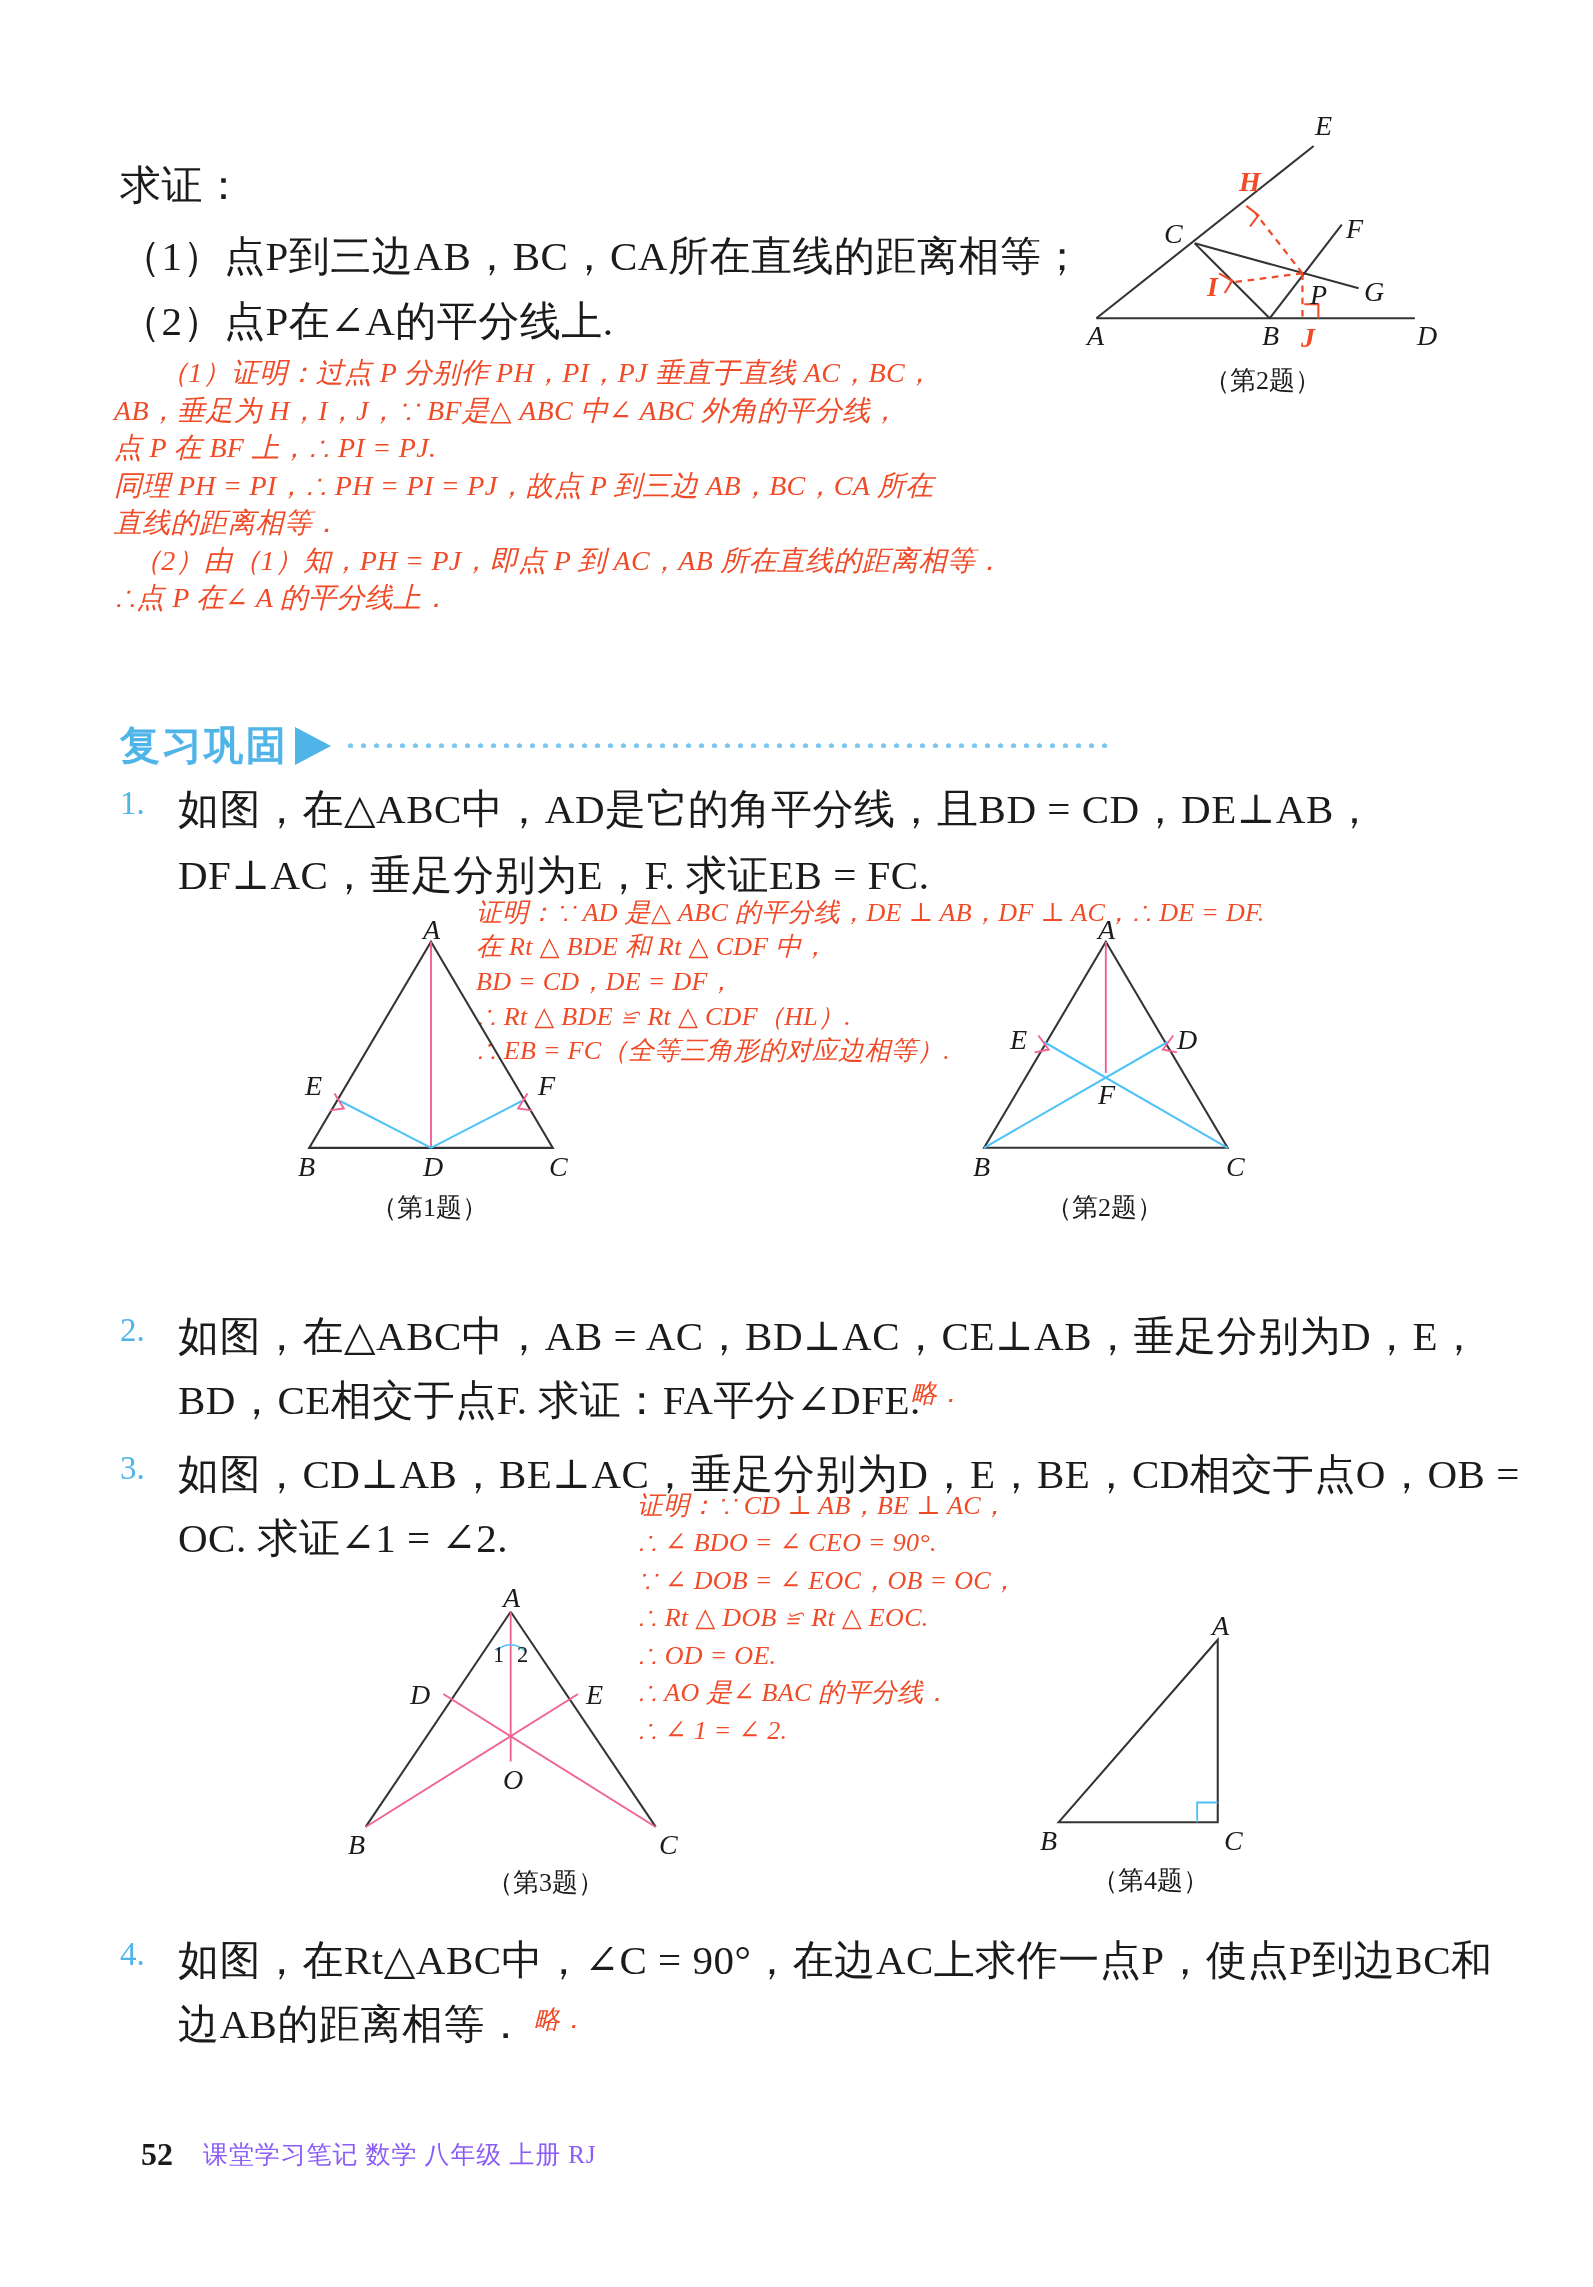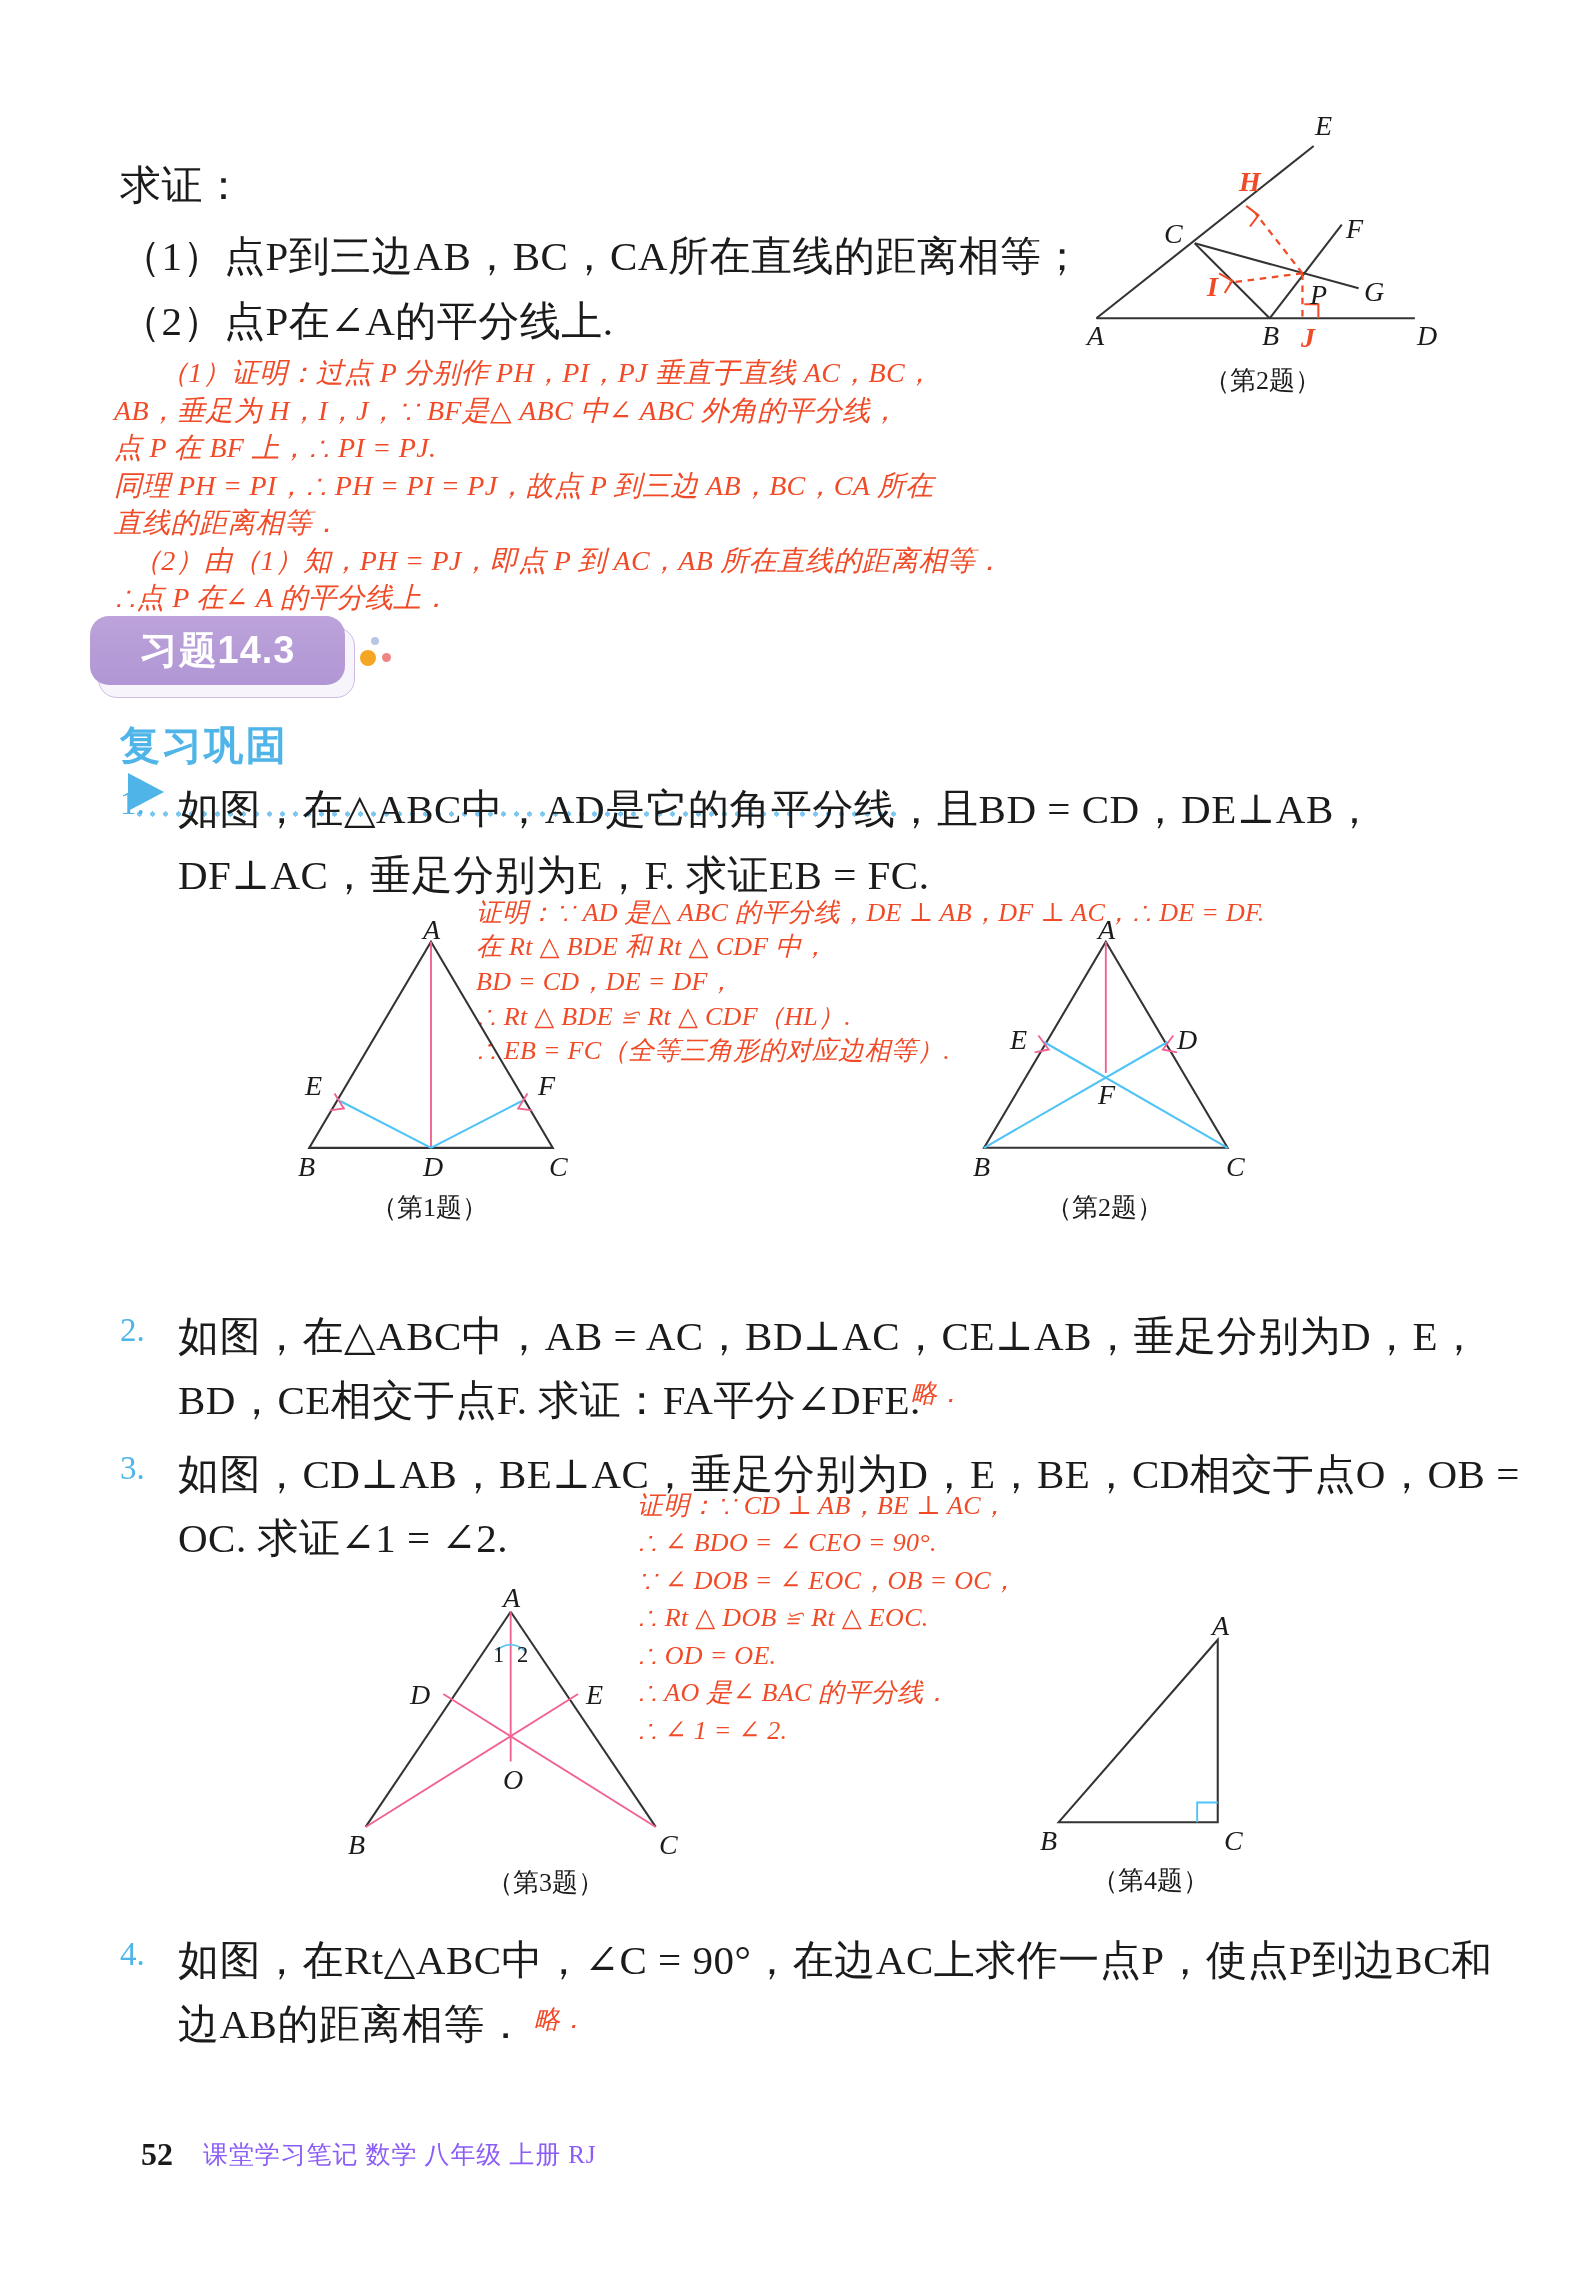--- a/index.html
+++ b/index.html
@@ -131,15 +131,6 @@
     <div class="fig-cap" style="position:absolute;left:117px;top:251px;">（第2题）</div>
   </div>
 
-  <div id="badge-wrap">
-    <div class="badge-shadow"></div>
-    <div class="badge">
-      <span>习题14.3</span>
-    </div>
-    <div class="dot-a"></div>
-    <div class="dot-b"></div>
-    <div class="dot-c"></div>
-  </div>
 
   <div id="sect">
     <div class="t">复习巩固</div>

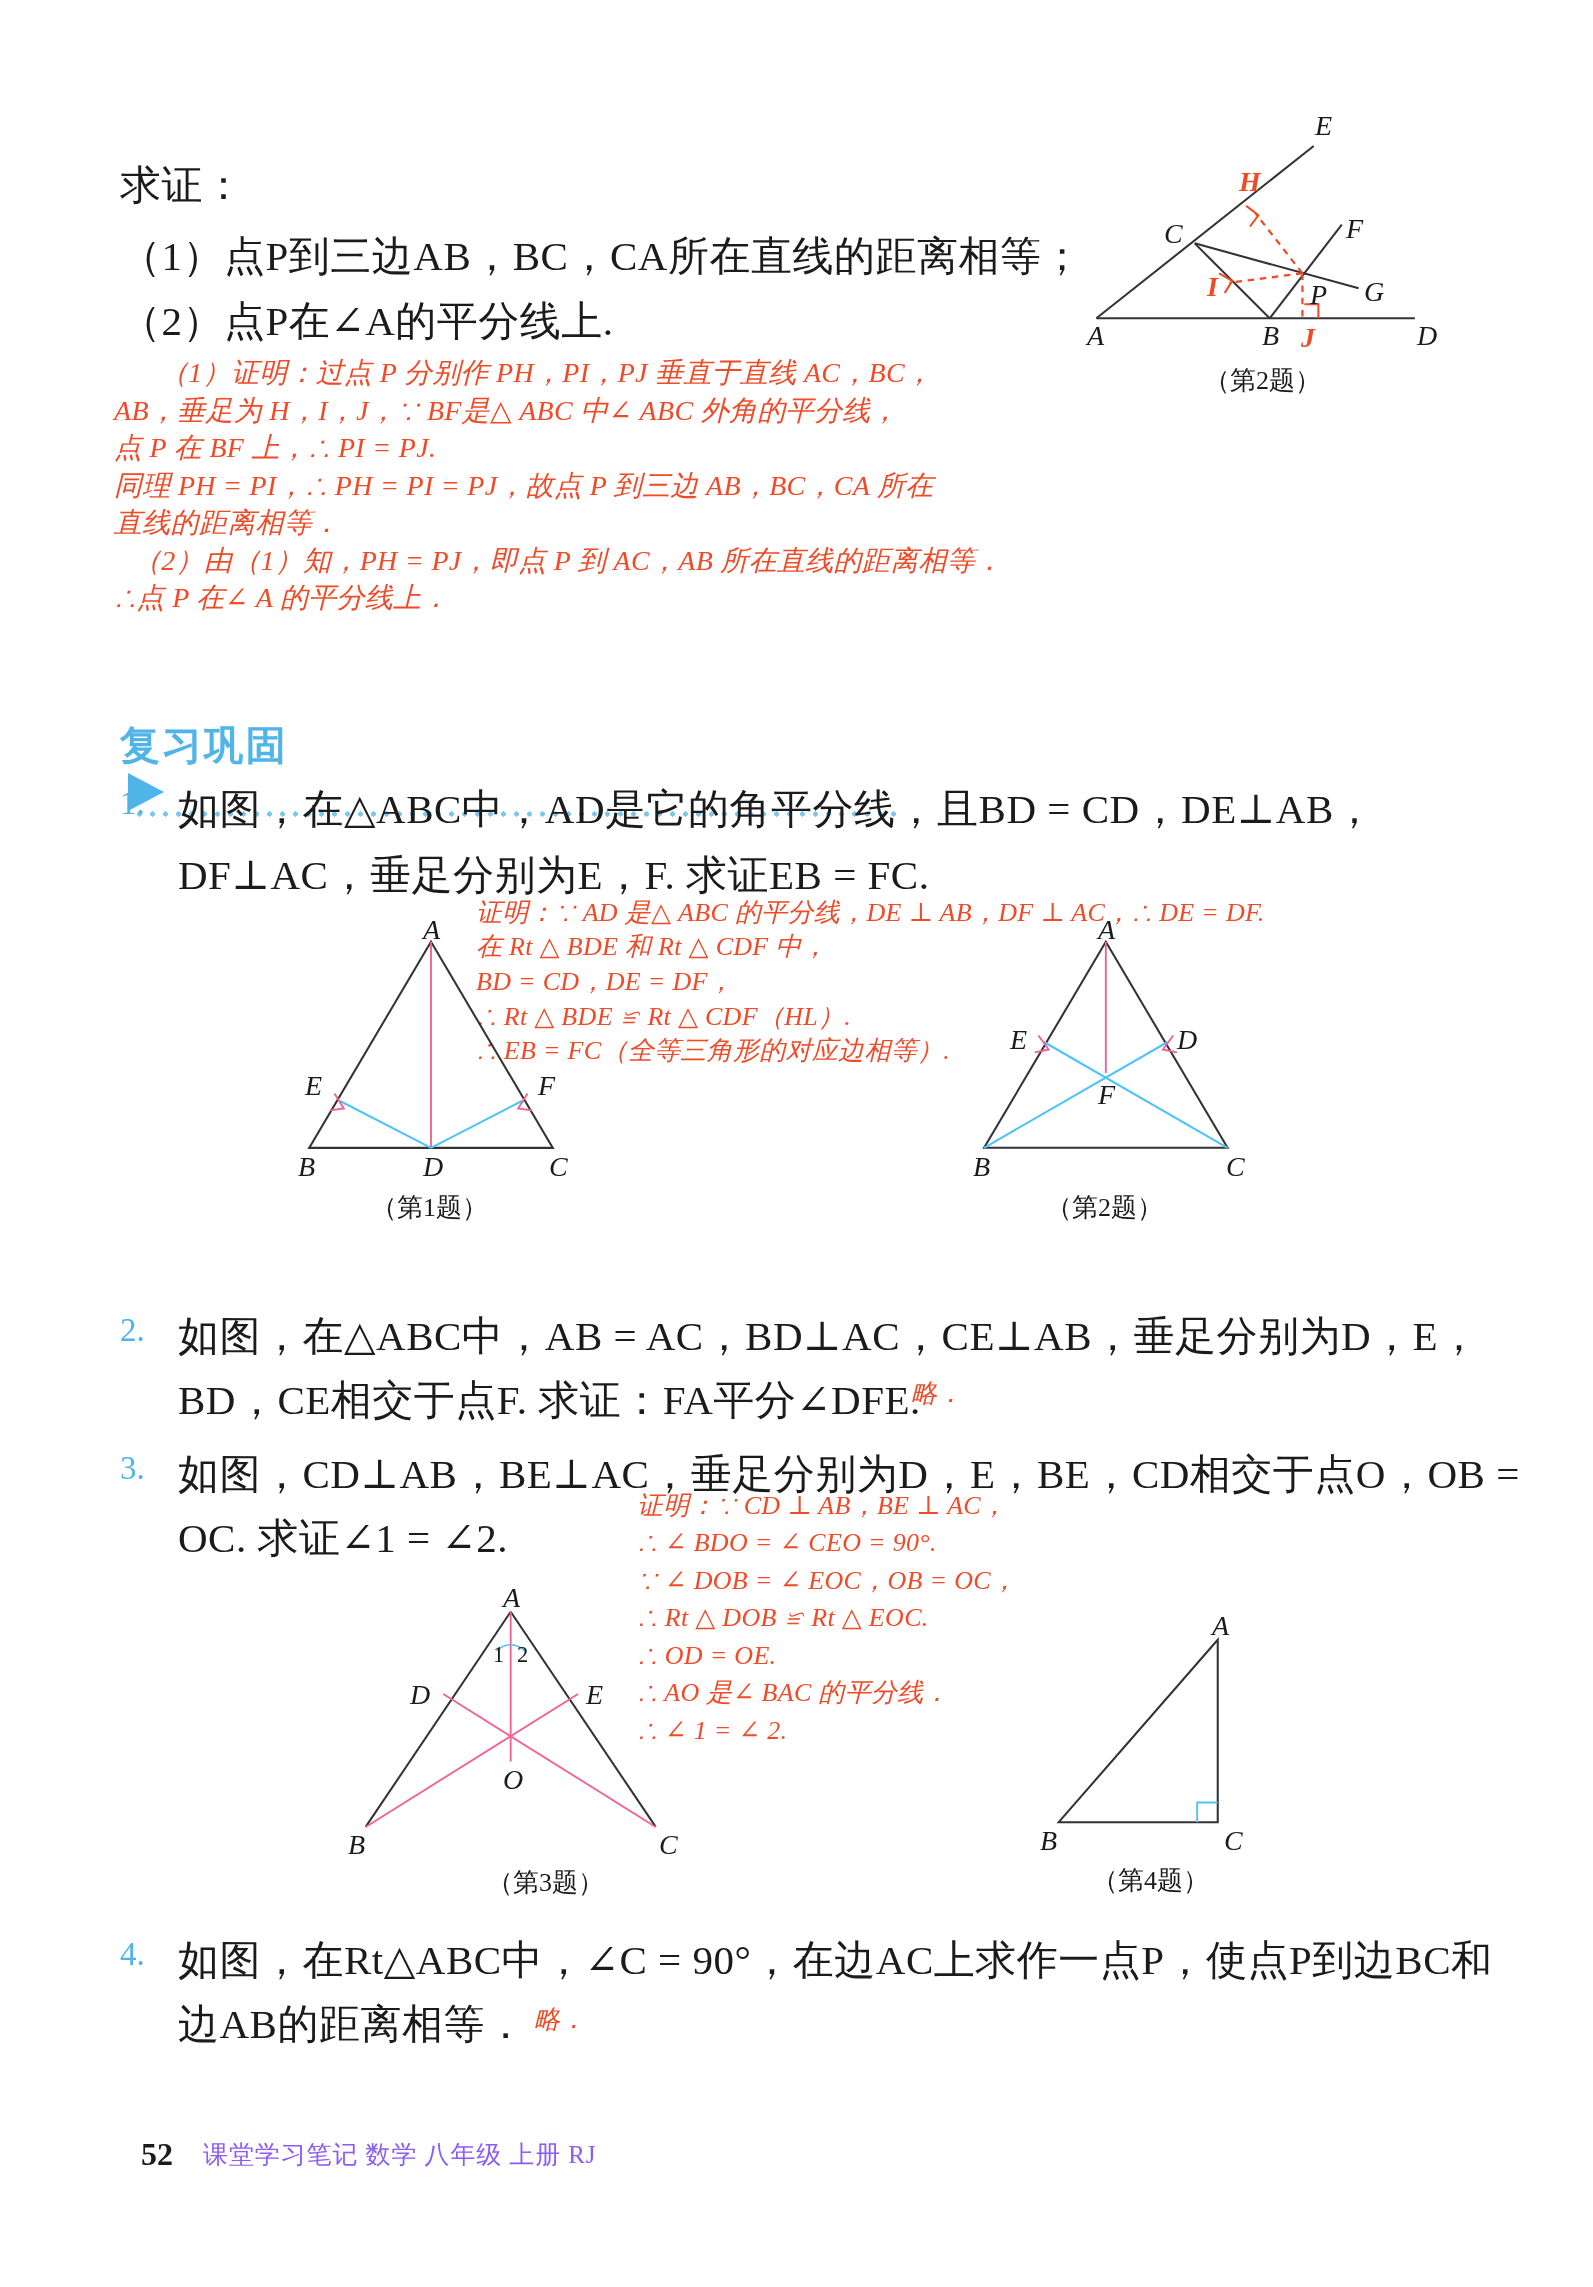--- a/index.html
+++ b/index.html
@@ -54,7 +54,7 @@
   .dot-c{position:absolute;left:292px;top:37px;width:9.4px;height:9.4px;border-radius:50%;background:#ef8585;}
 
   
-  #sect{position:absolute;left:120px;top:718px;display:flex;align-items:flex-start;flex-direction:column;}
+  #sect{position:absolute;left:120px;top:718px;display:flex;align-items:center;}
   #sect .t{
     color:#4fb4e8;font-size:40px;font-weight:700;letter-spacing:1.9px;
     font-family:"Liberation Sans","DejaVu Sans",sans-serif;

